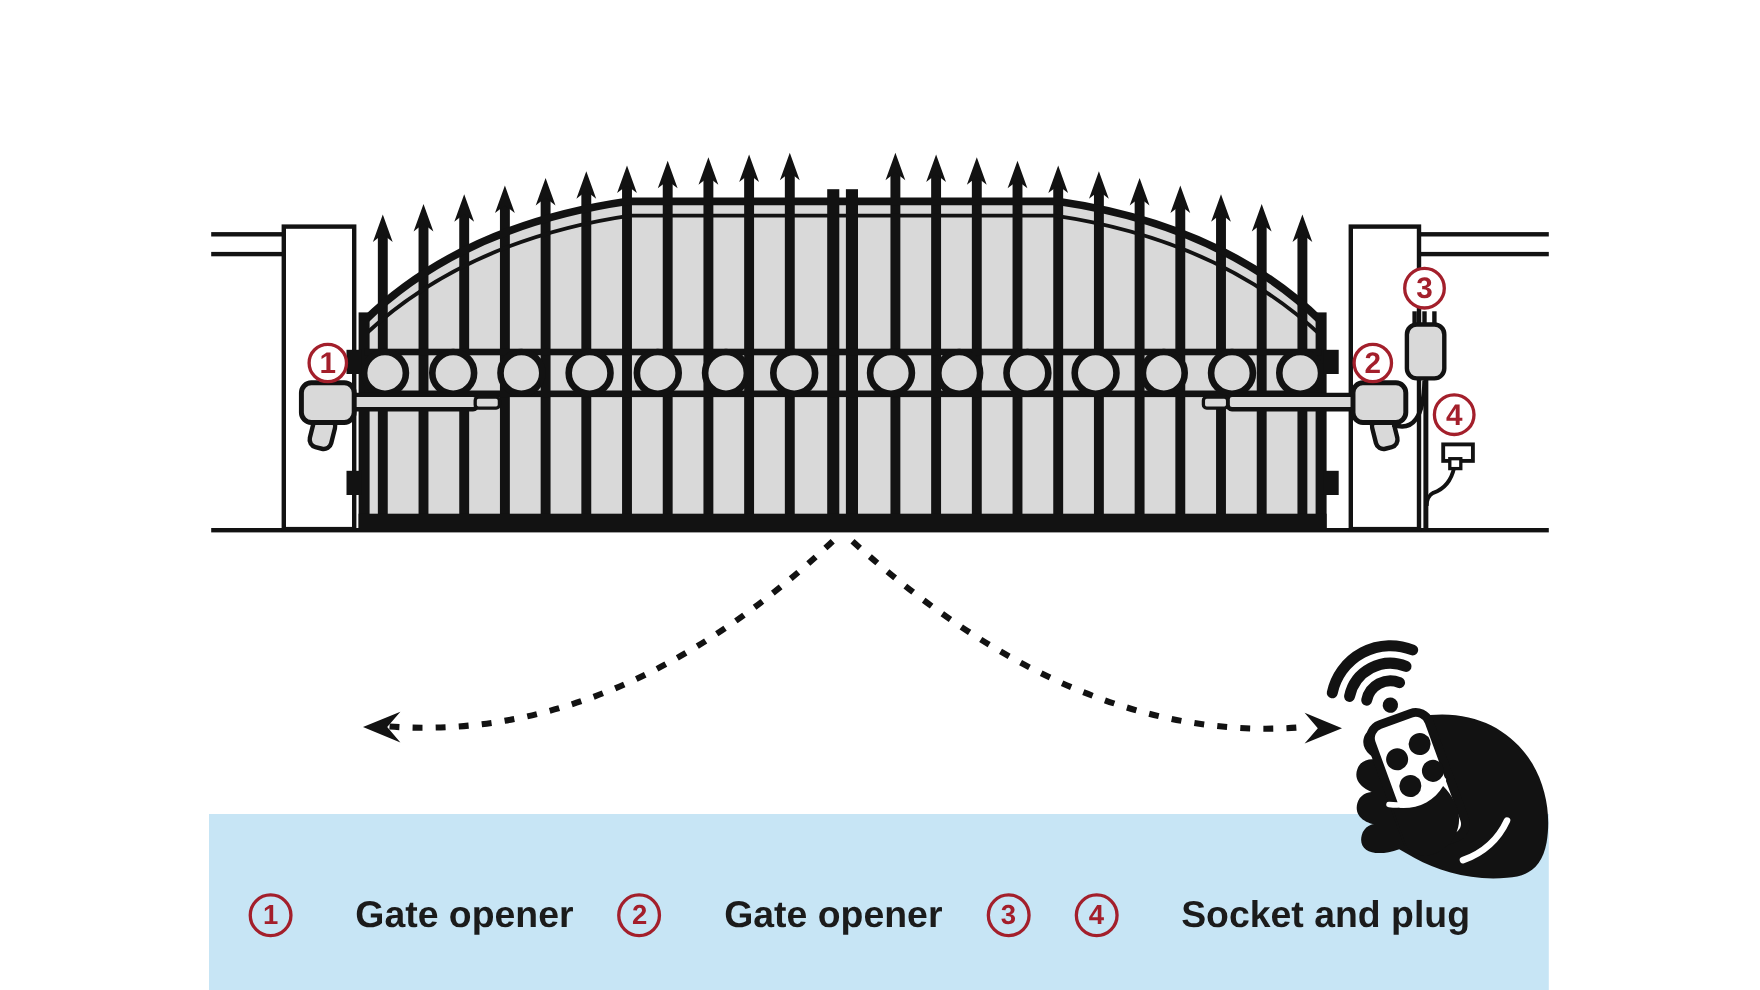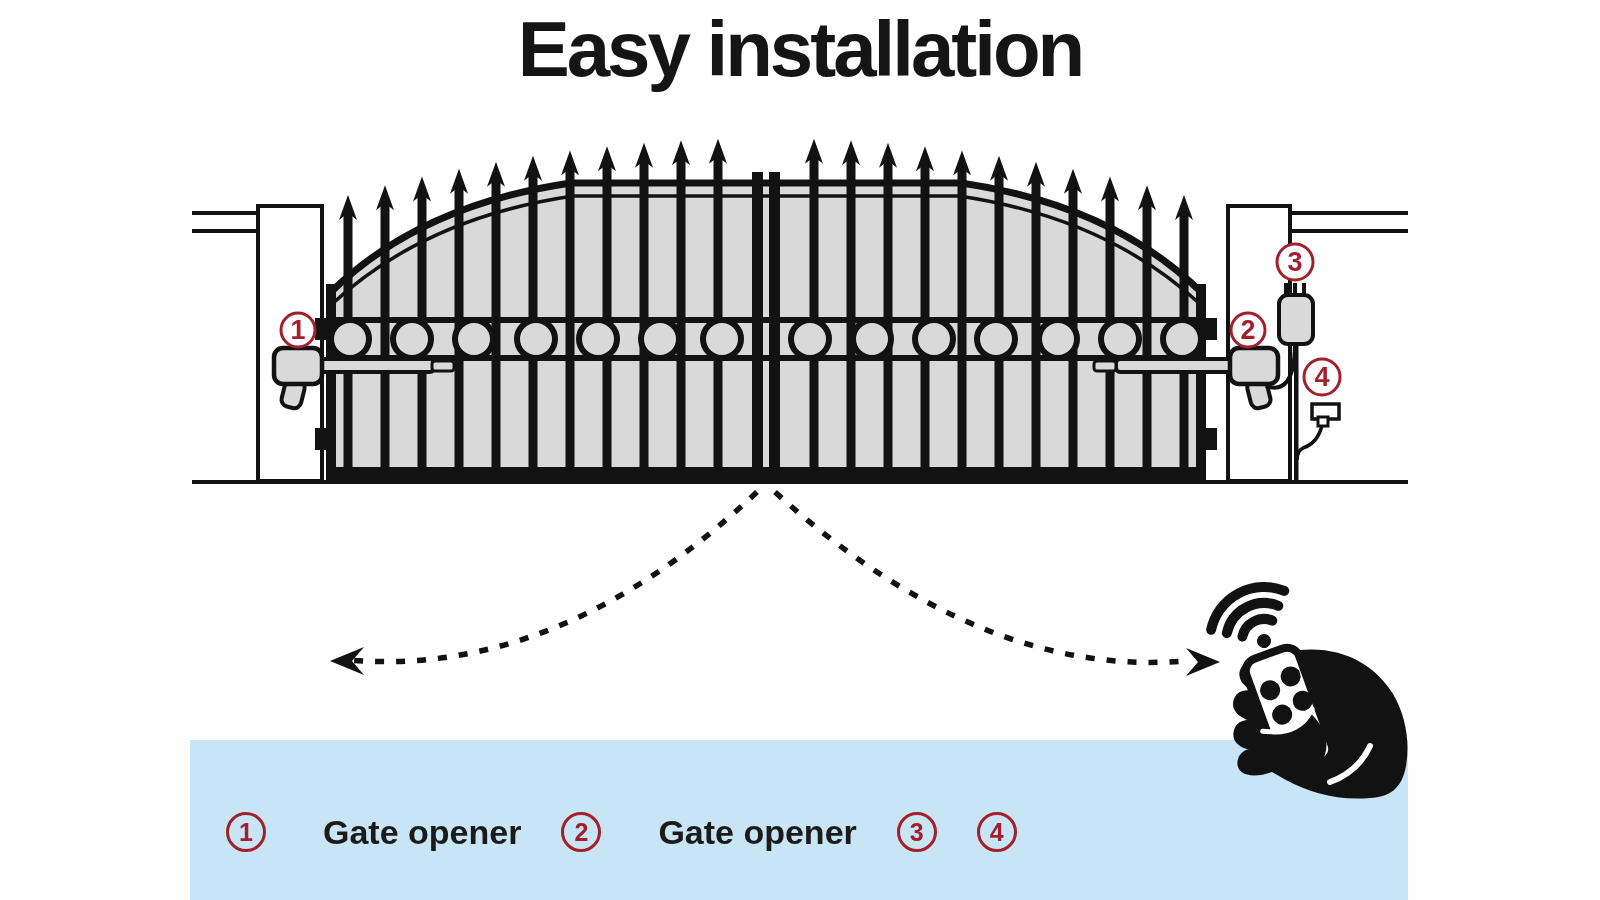--- a/index.html
+++ b/index.html
@@ -22,7 +22,6 @@
 
 <div class="stage">
 
-  <div class="title">Easy installation</div>
 
   <div class="band">
     <div class="legend">

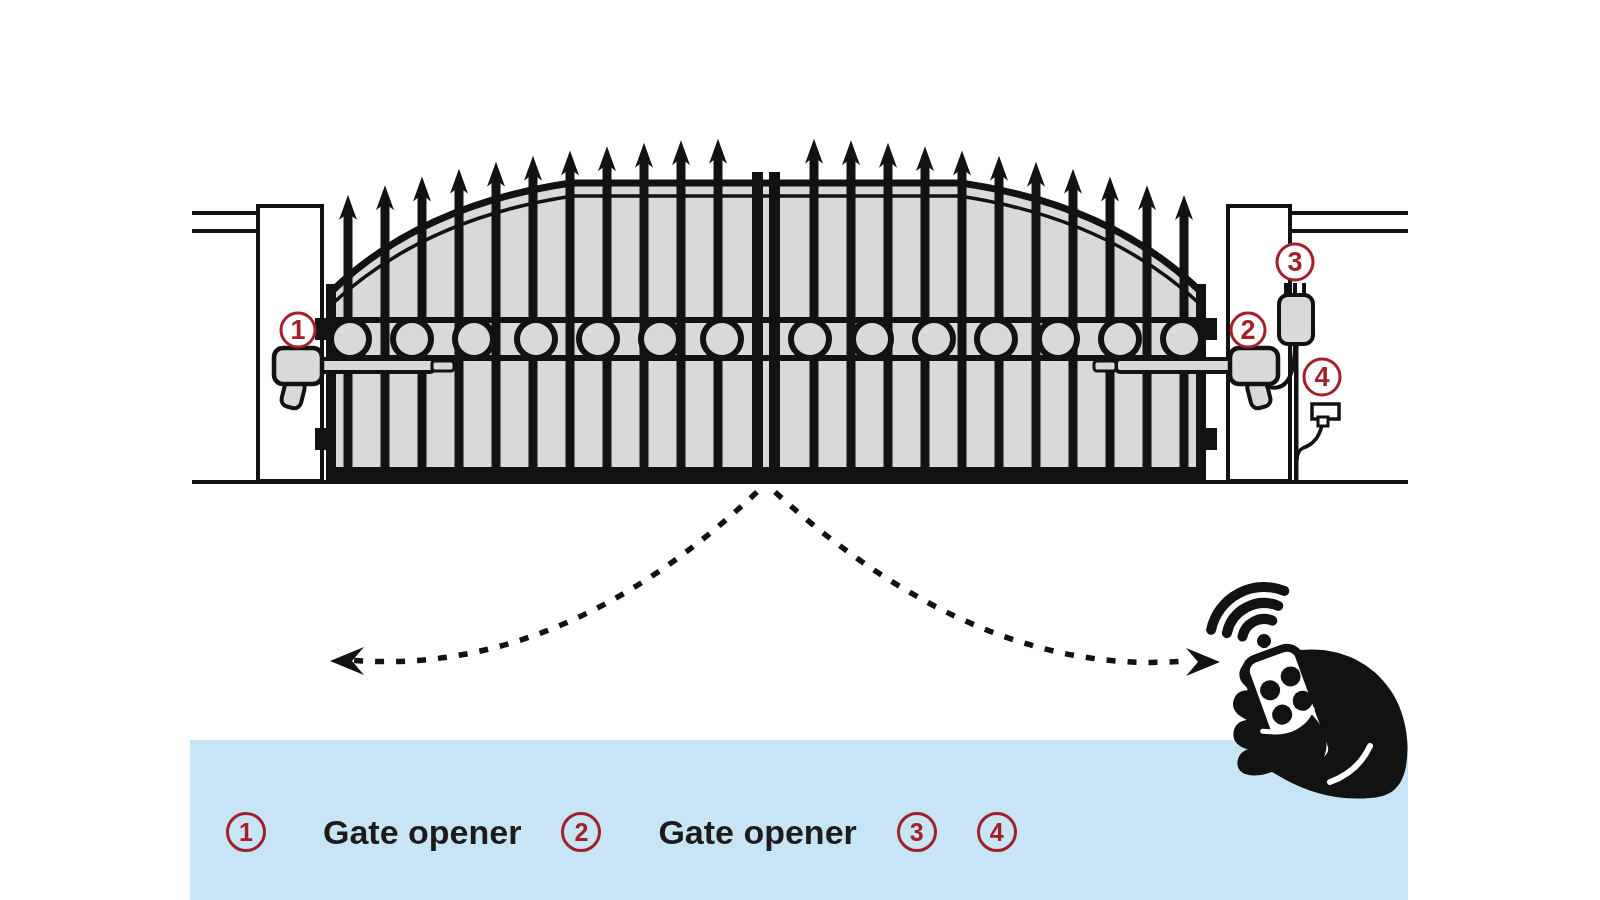--- a/index.html
+++ b/index.html
@@ -38,6 +38,7 @@
       </div>
       <div class="legend-item">
         <span class="num-circle">4</span>
+        <span class="legend-label">Socket and plug</span>
       </div>
     </div>
   </div>

